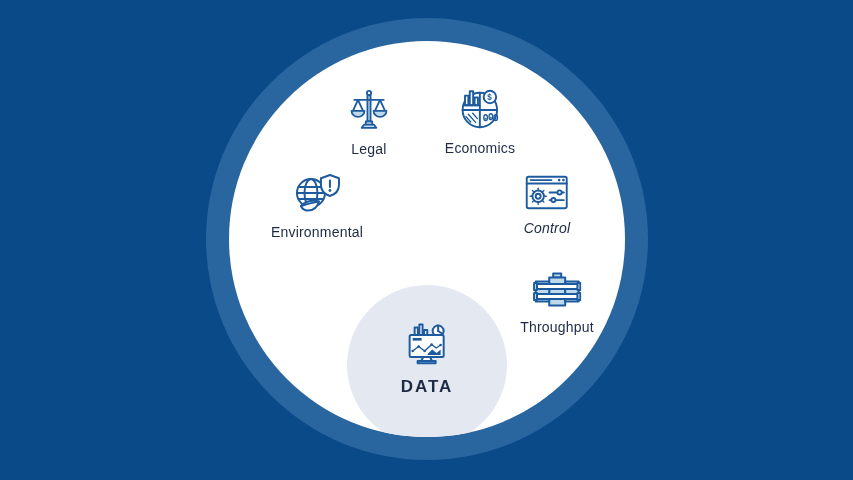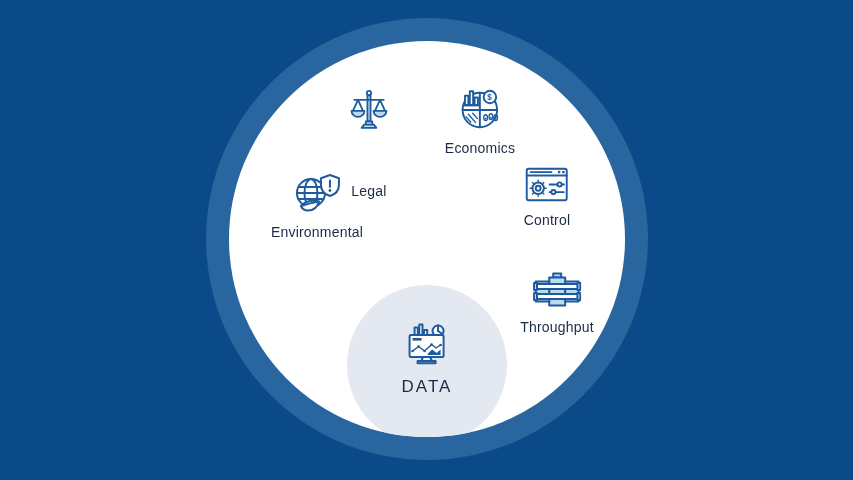--- a/index.html
+++ b/index.html
@@ -54,7 +54,7 @@
     font-weight: normal;
     letter-spacing: 2px;
   }
-  .pos-legal        { left: 369px; top: 87px; gap: 42px;  }
+  .pos-legal        { left: 369px; top: 87px;  }
   .pos-economics    { left: 480px; top: 86px;  }
   .pos-environmental{ left: 317px; top: 170px; }
   .pos-control      { left: 547px; top: 164px; }

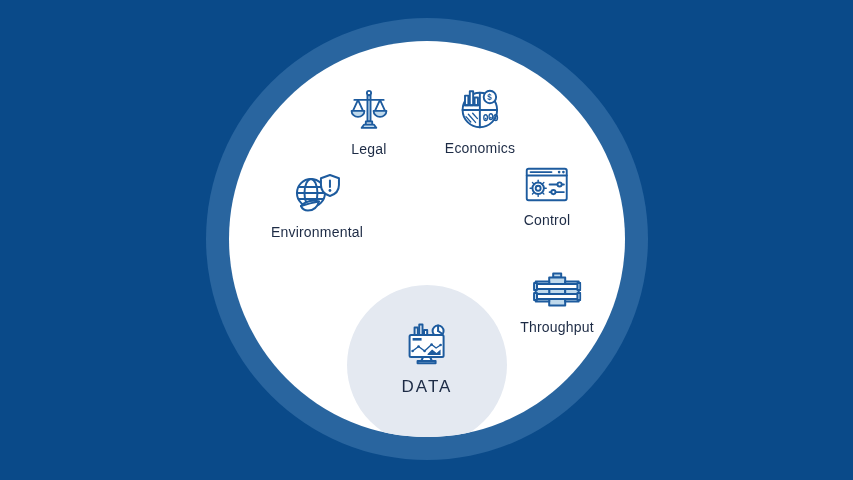--- a/index.html
+++ b/index.html
@@ -57,7 +57,7 @@
   .pos-legal        { left: 369px; top: 87px;  }
   .pos-economics    { left: 480px; top: 86px;  }
   .pos-environmental{ left: 317px; top: 170px; }
-  .pos-control      { left: 547px; top: 164px; }
+  .pos-control      { left: 547px; top: 172px; font-style: italic; }
   .pos-safety       { left: 285px; top: 267px; }
   .pos-throughput   { left: 557px; top: 271px; align-items: center; }
   .pos-data         { left: 427px; top: 323px; }

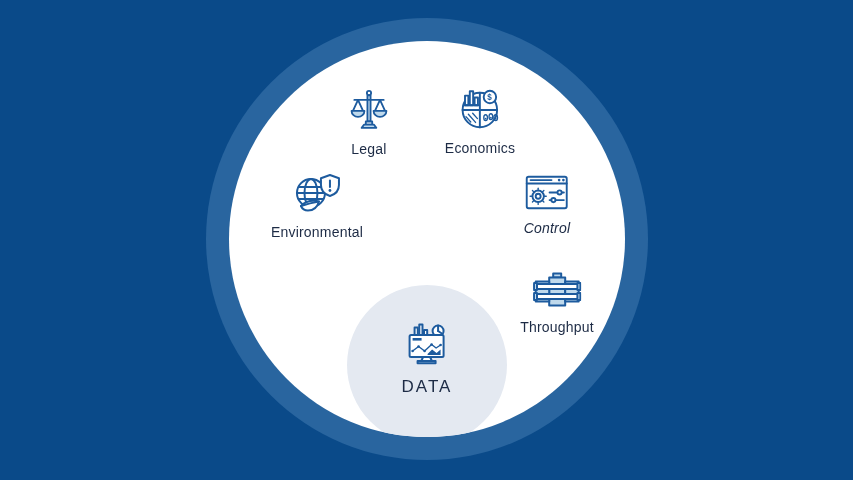--- a/index.html
+++ b/index.html
@@ -51,7 +51,7 @@
   .item.center-item .label {
     margin-top: 8px;
     font-size: 17px;
-    font-weight: normal;
+    font-weight: bold;
     letter-spacing: 2px;
   }
   .pos-legal        { left: 369px; top: 87px;  }

